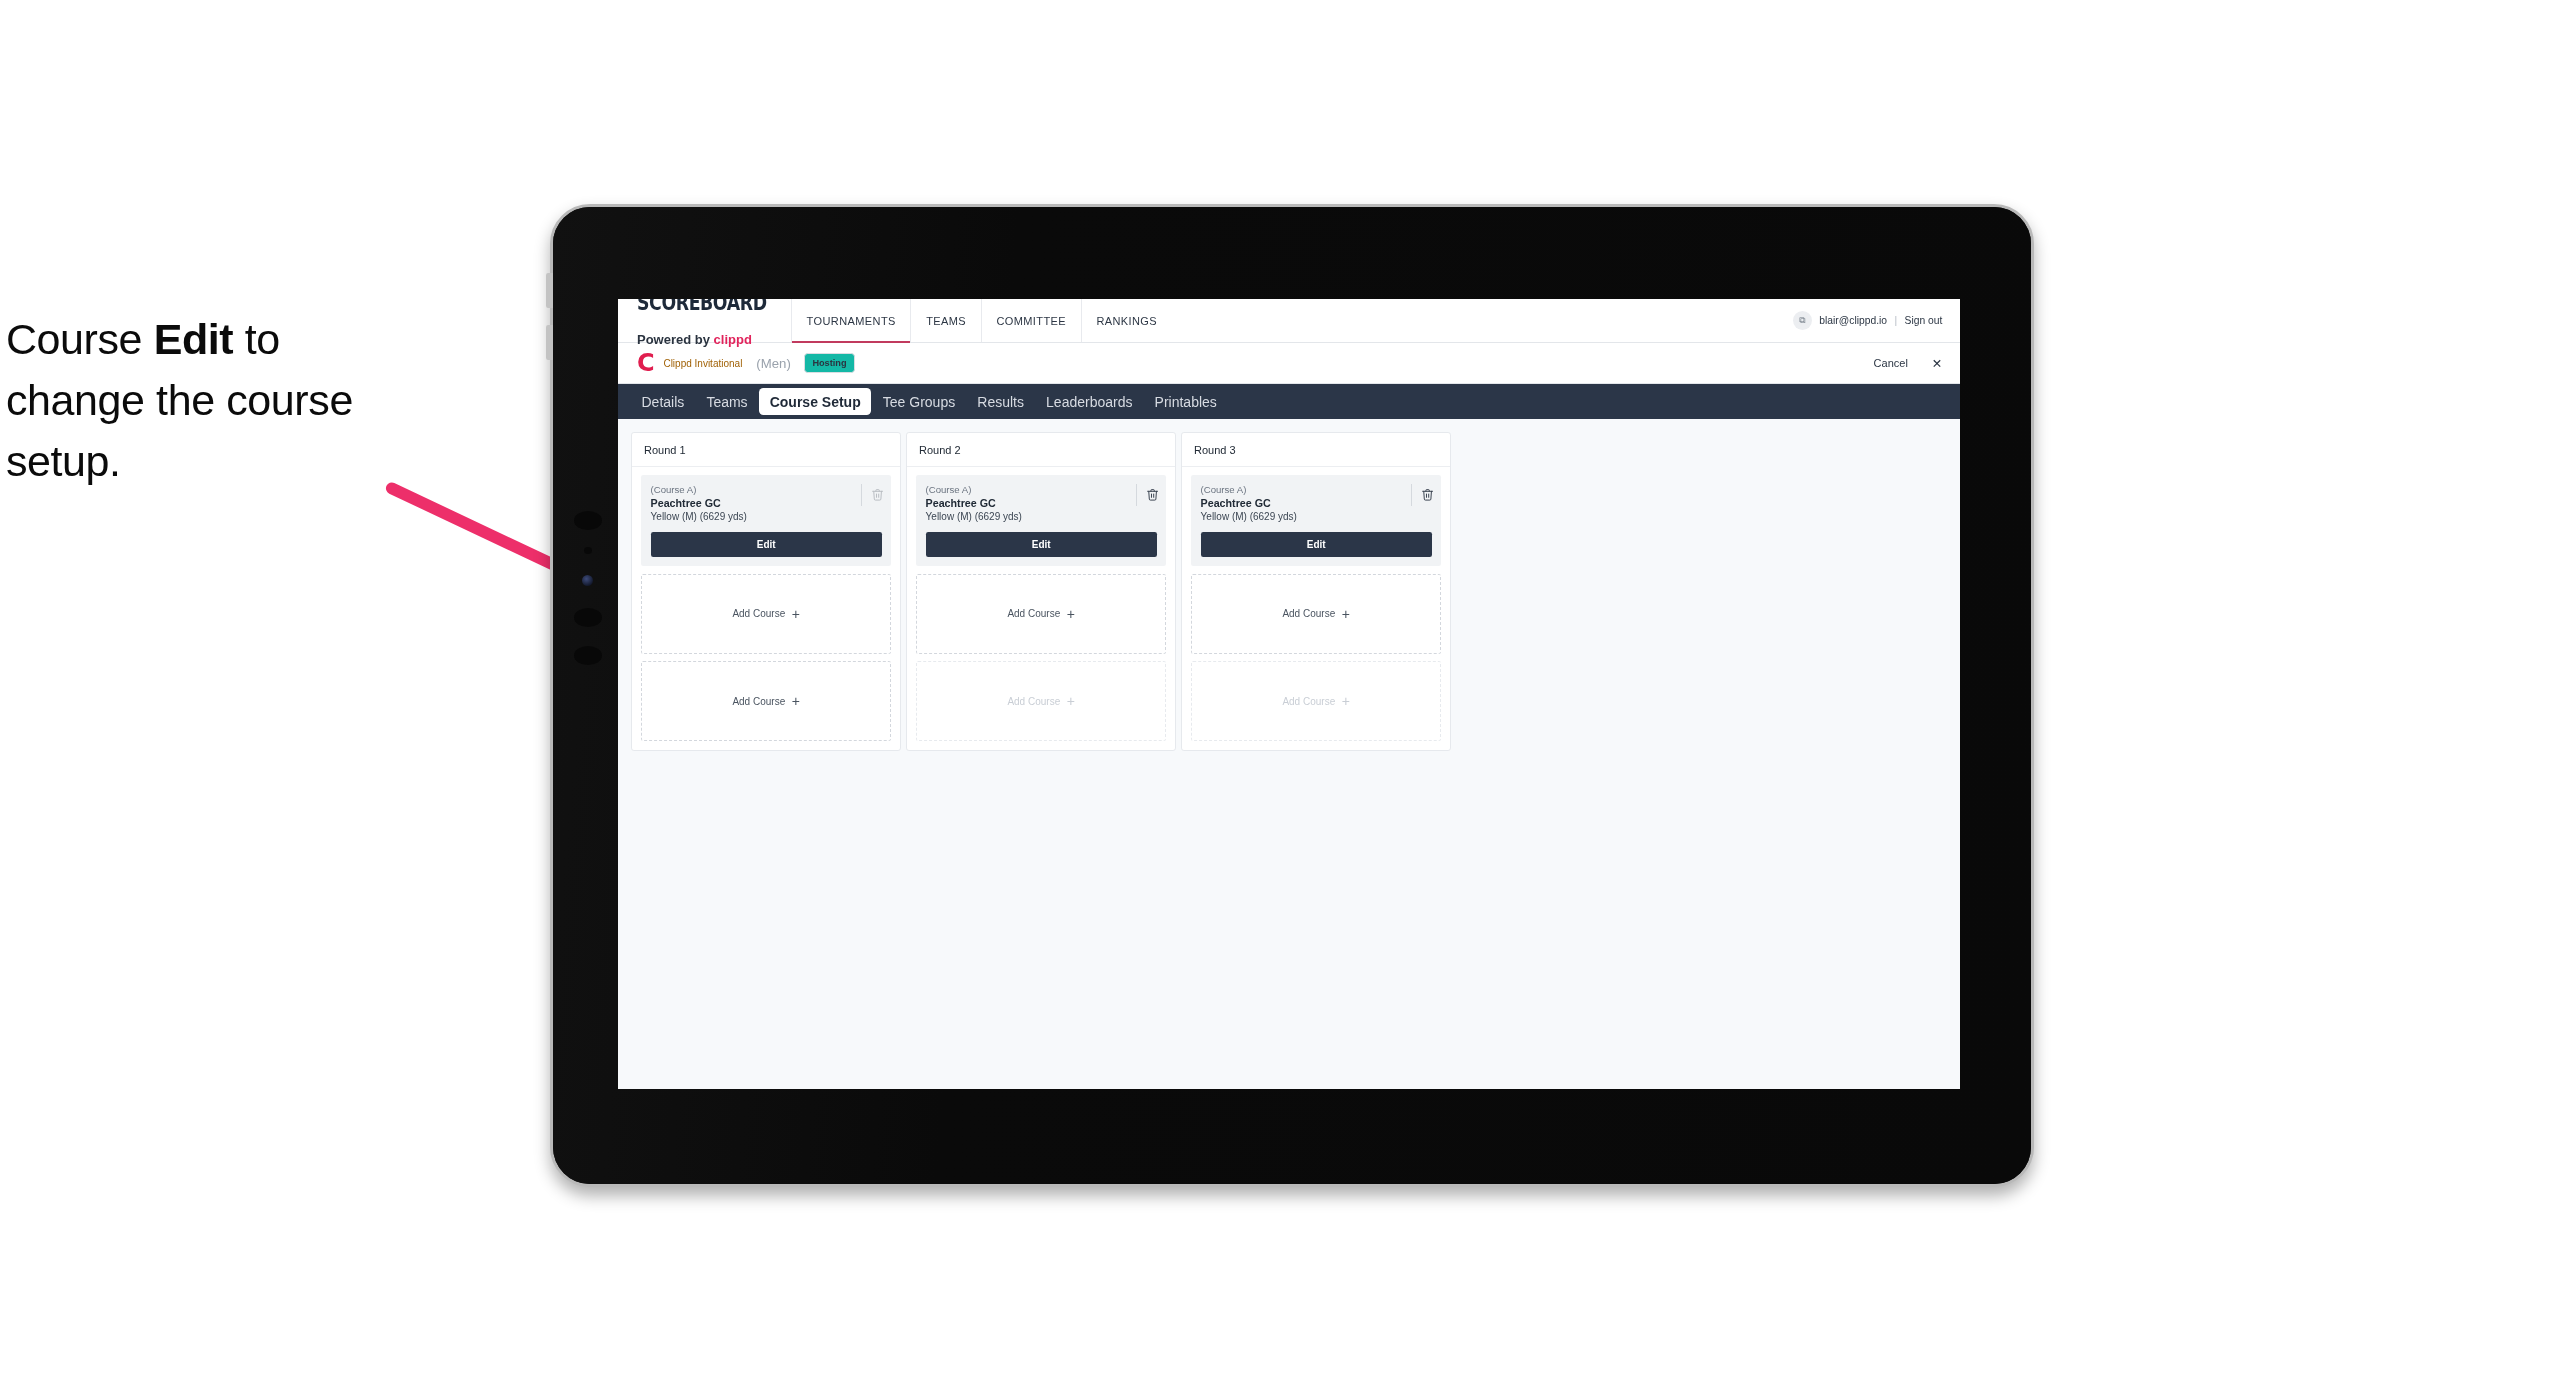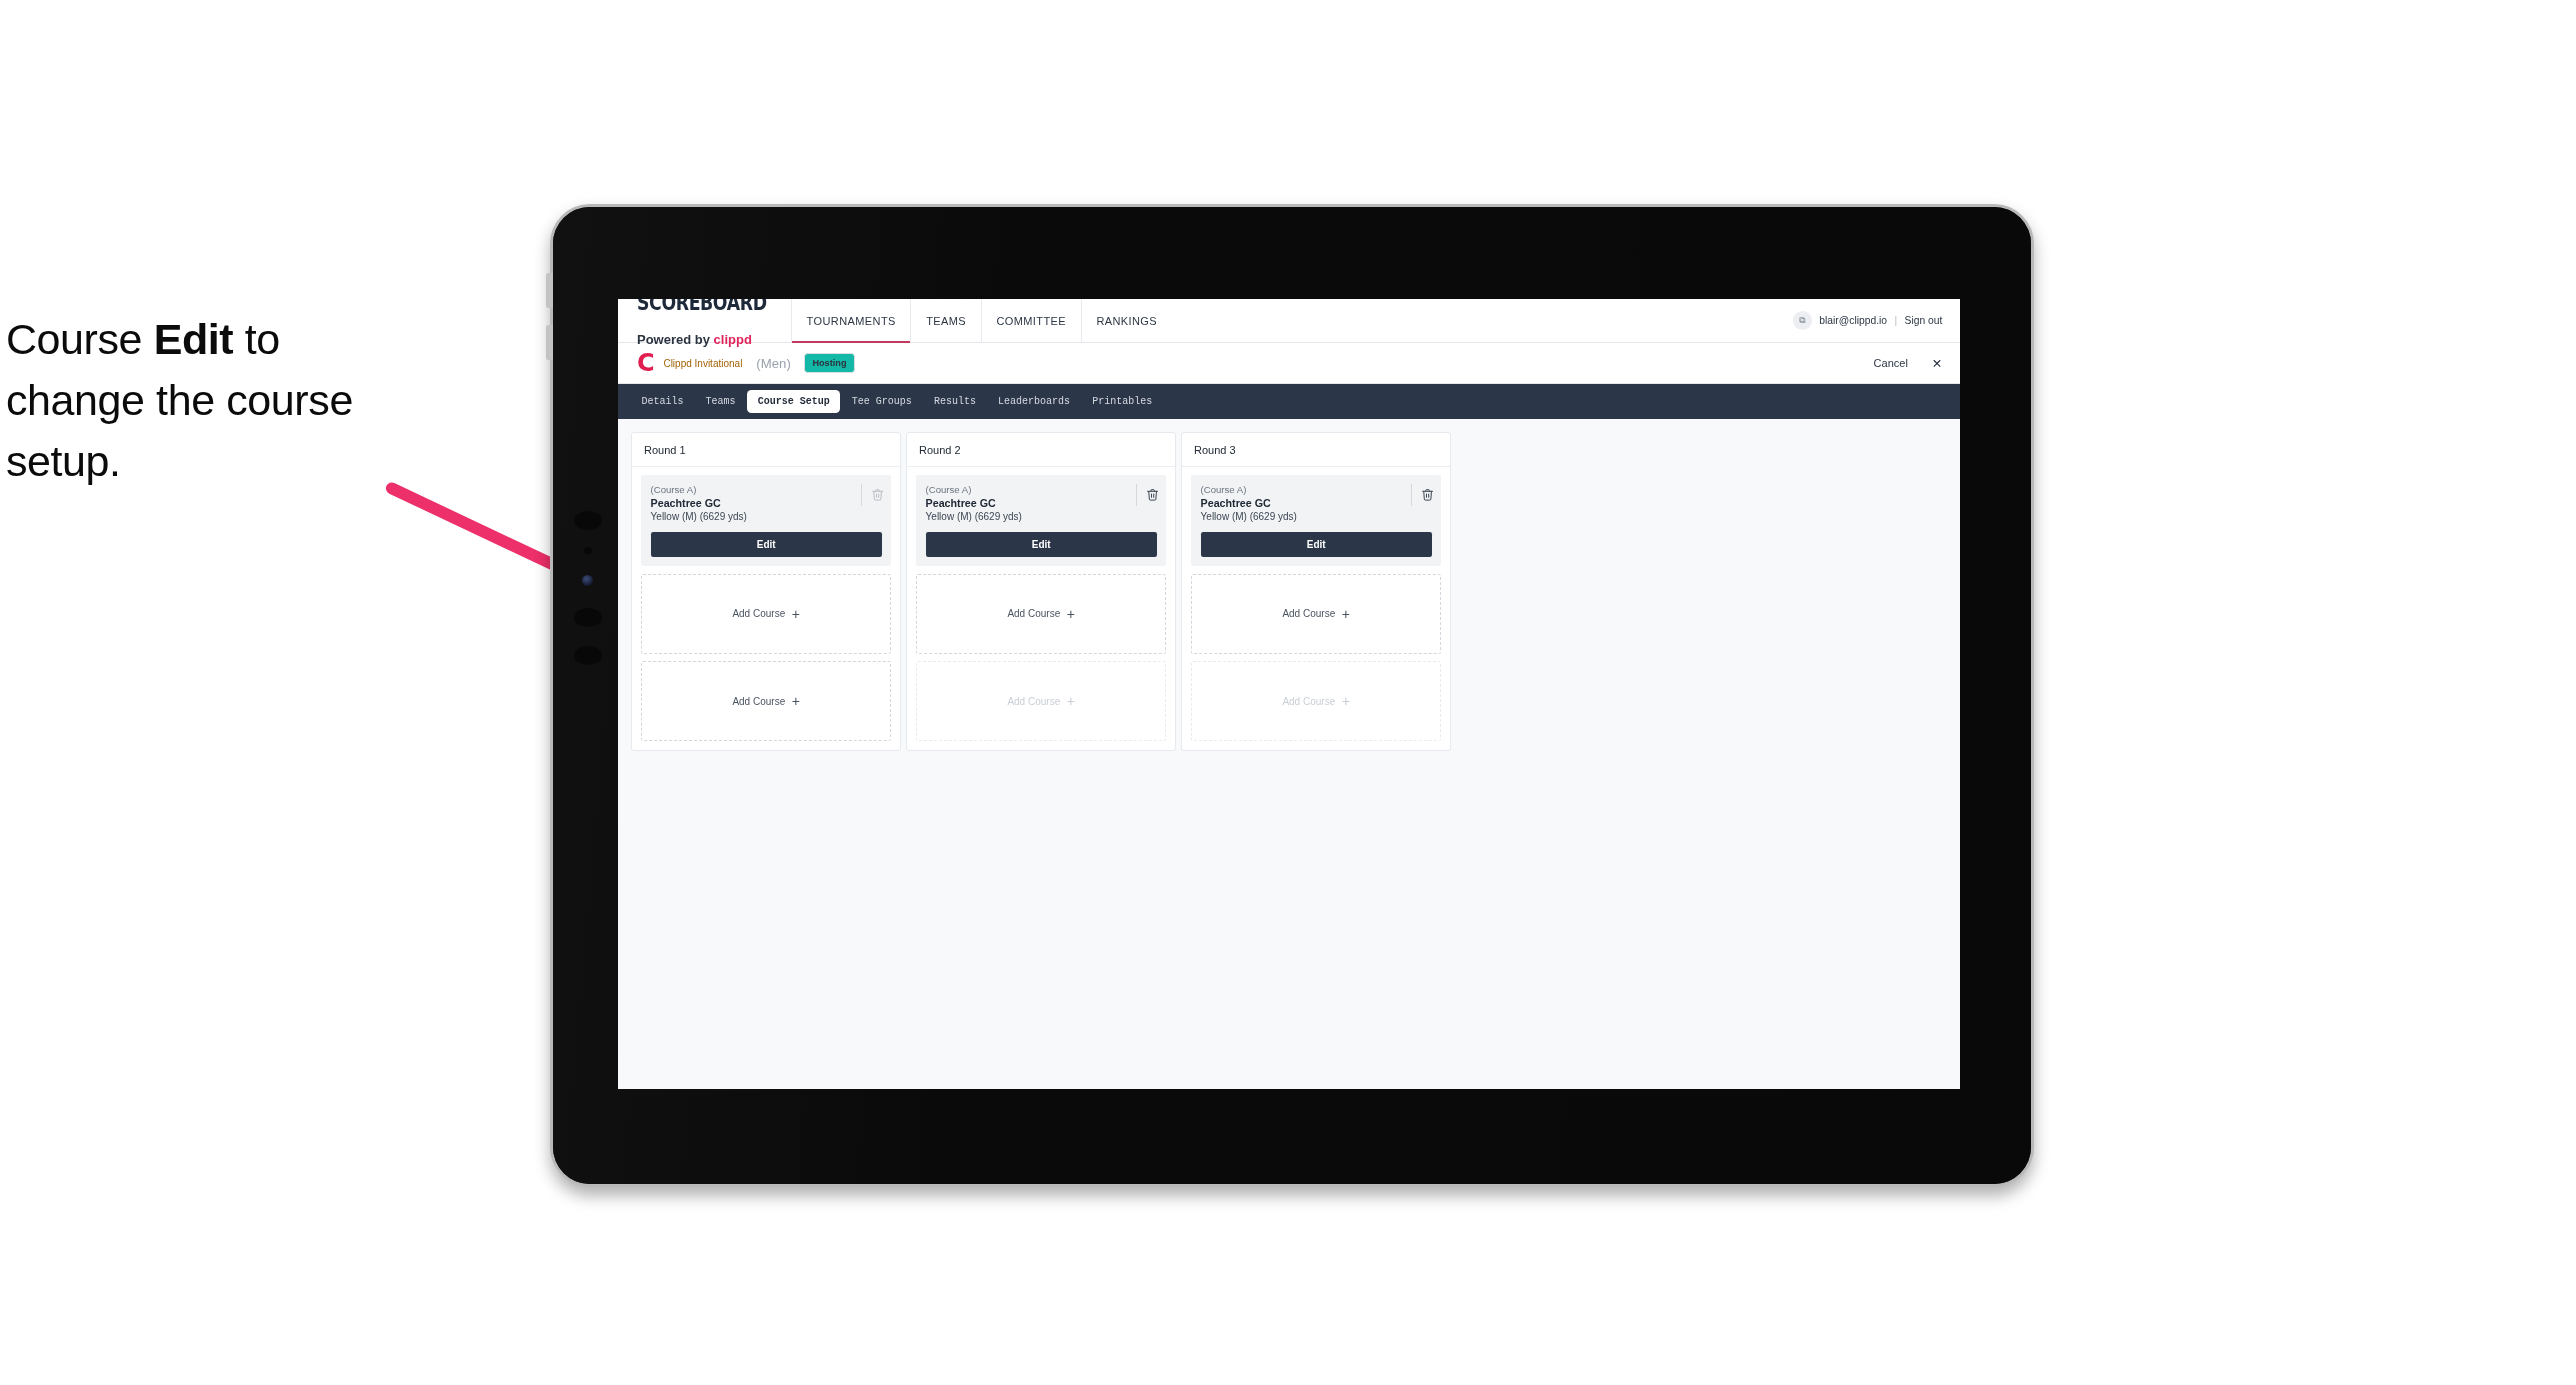--- a/index.html
+++ b/index.html
@@ -224,13 +224,12 @@
     gap: 1.5px;
   }
   .tab {
-    font-size: 10px;
+    font-size: 14px;
     color: #d7dbe2;
     padding: 5.9px 10.3px;
     border-radius: 4.4px;
     cursor: pointer;
     white-space: nowrap;
-    font-family: Liberation Mono, monospace;
   }
   .tab.active {
     background: #ffffff;

